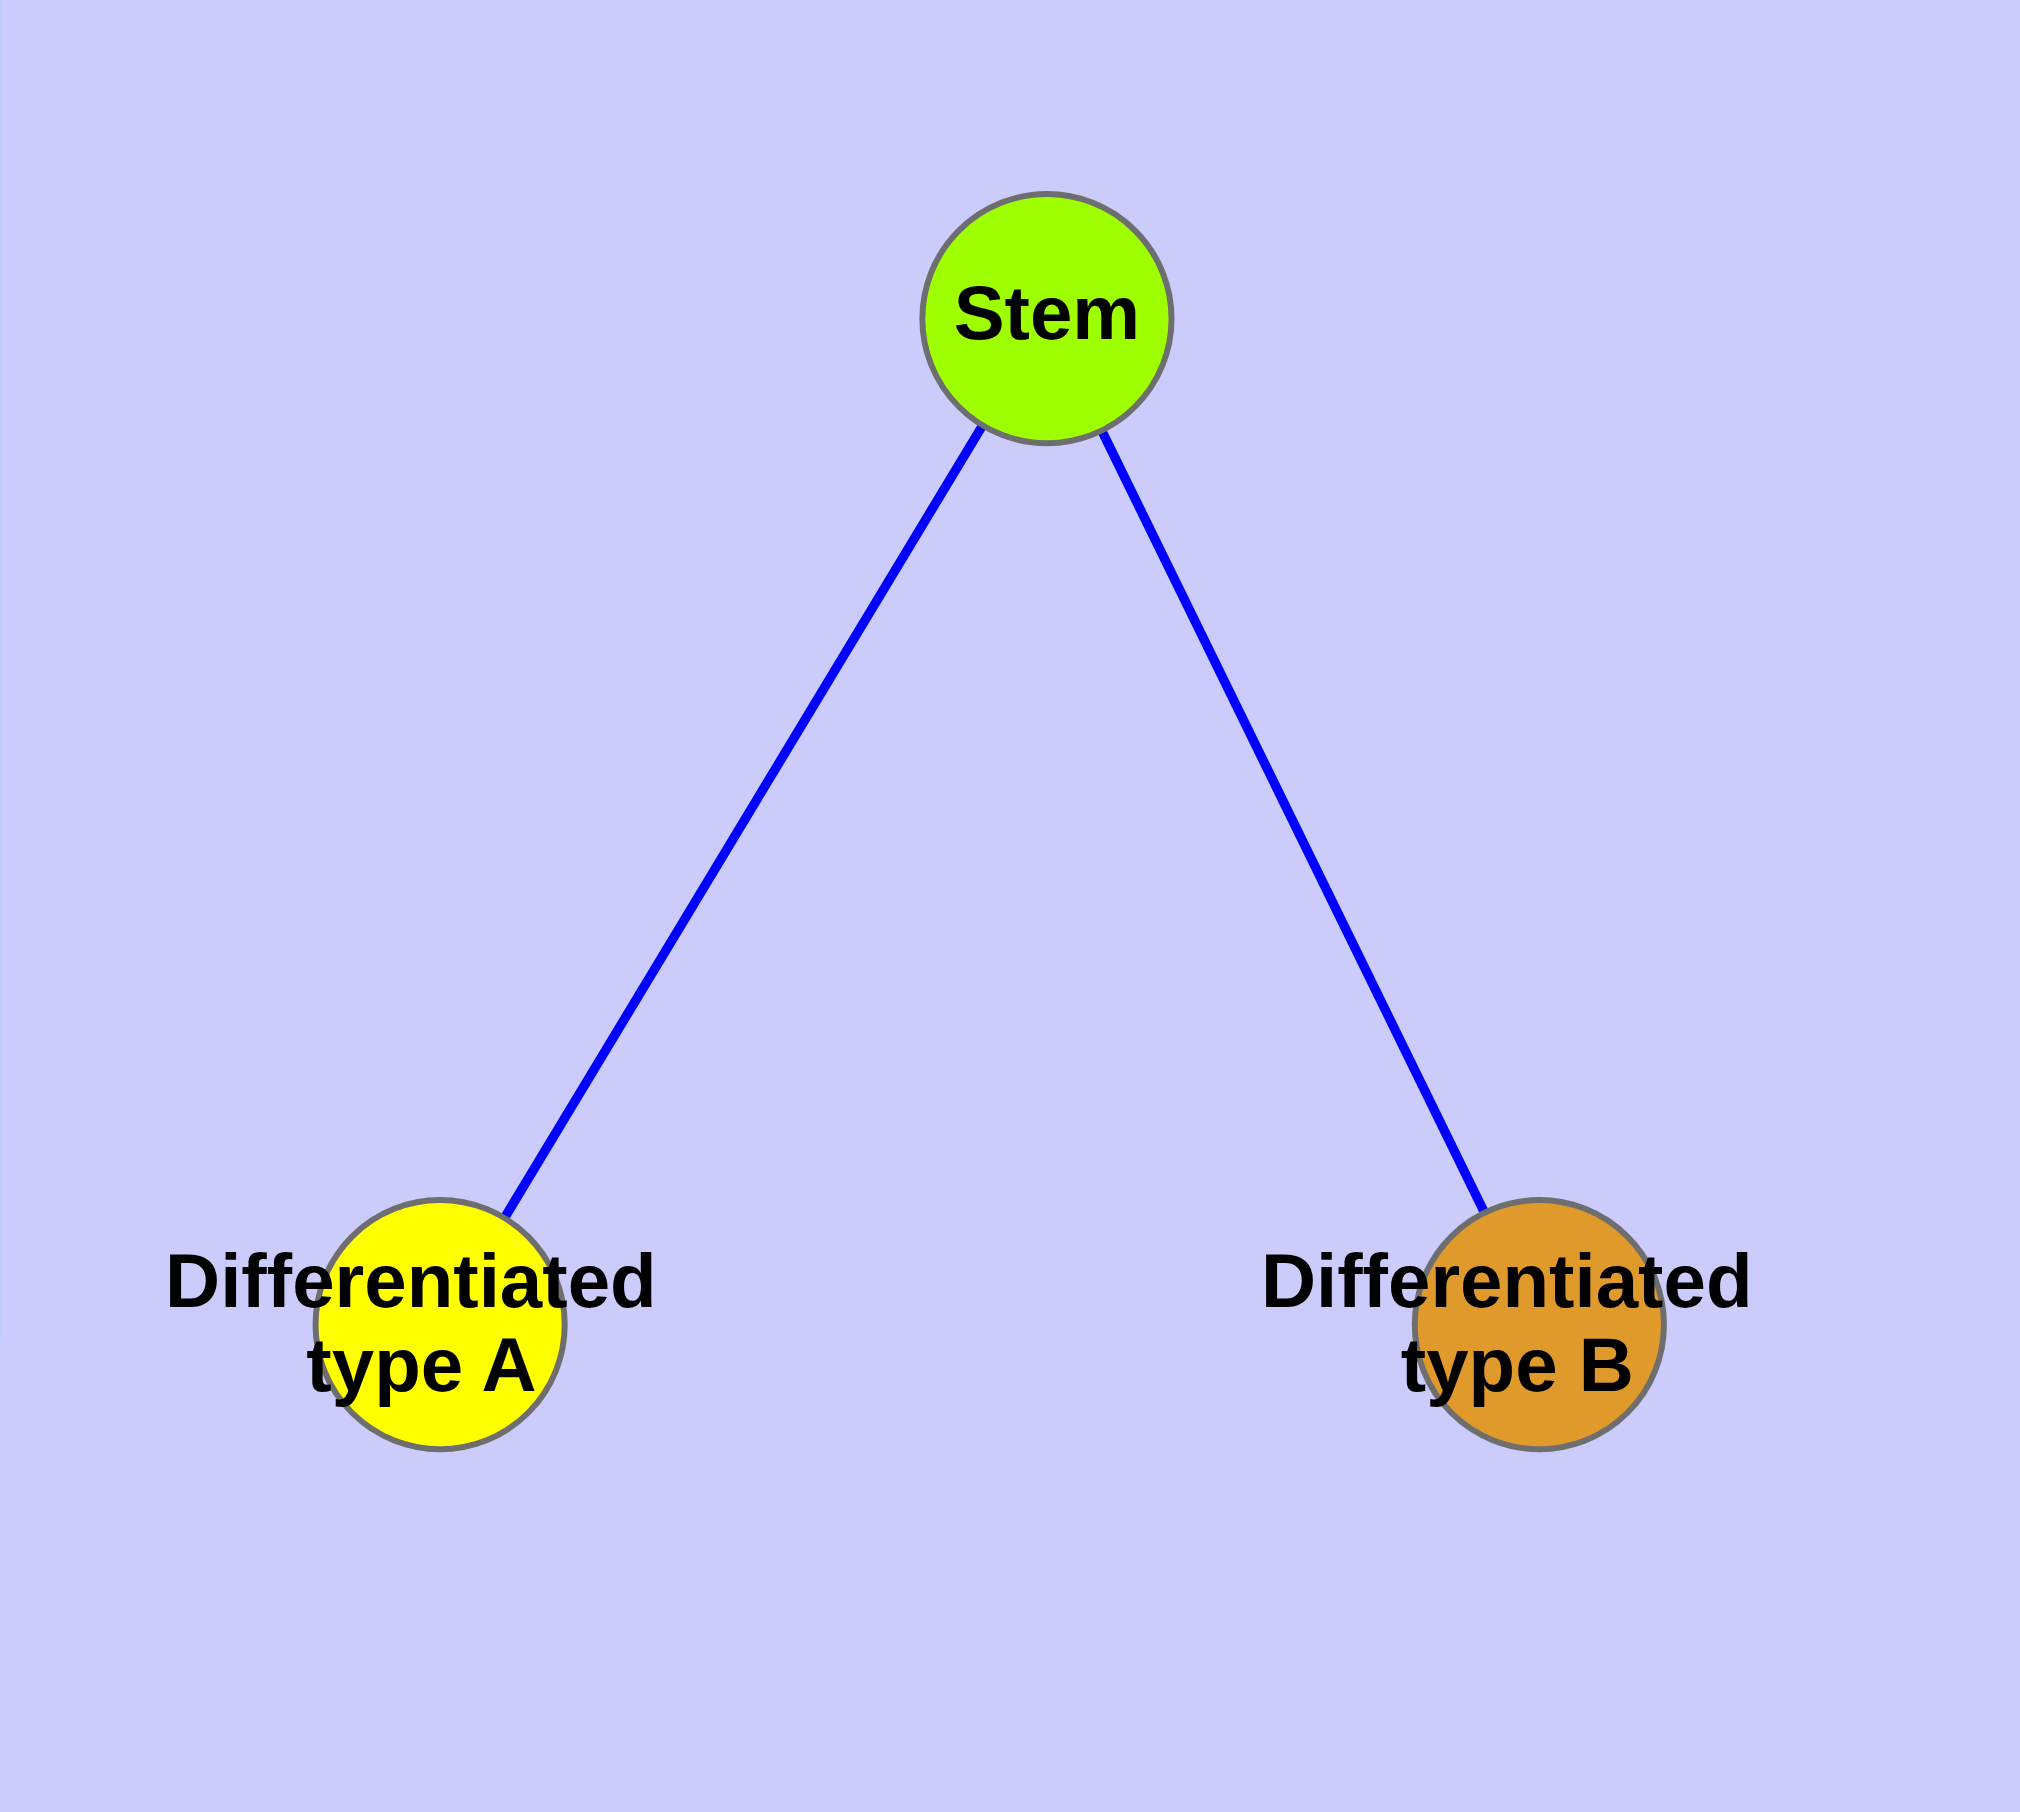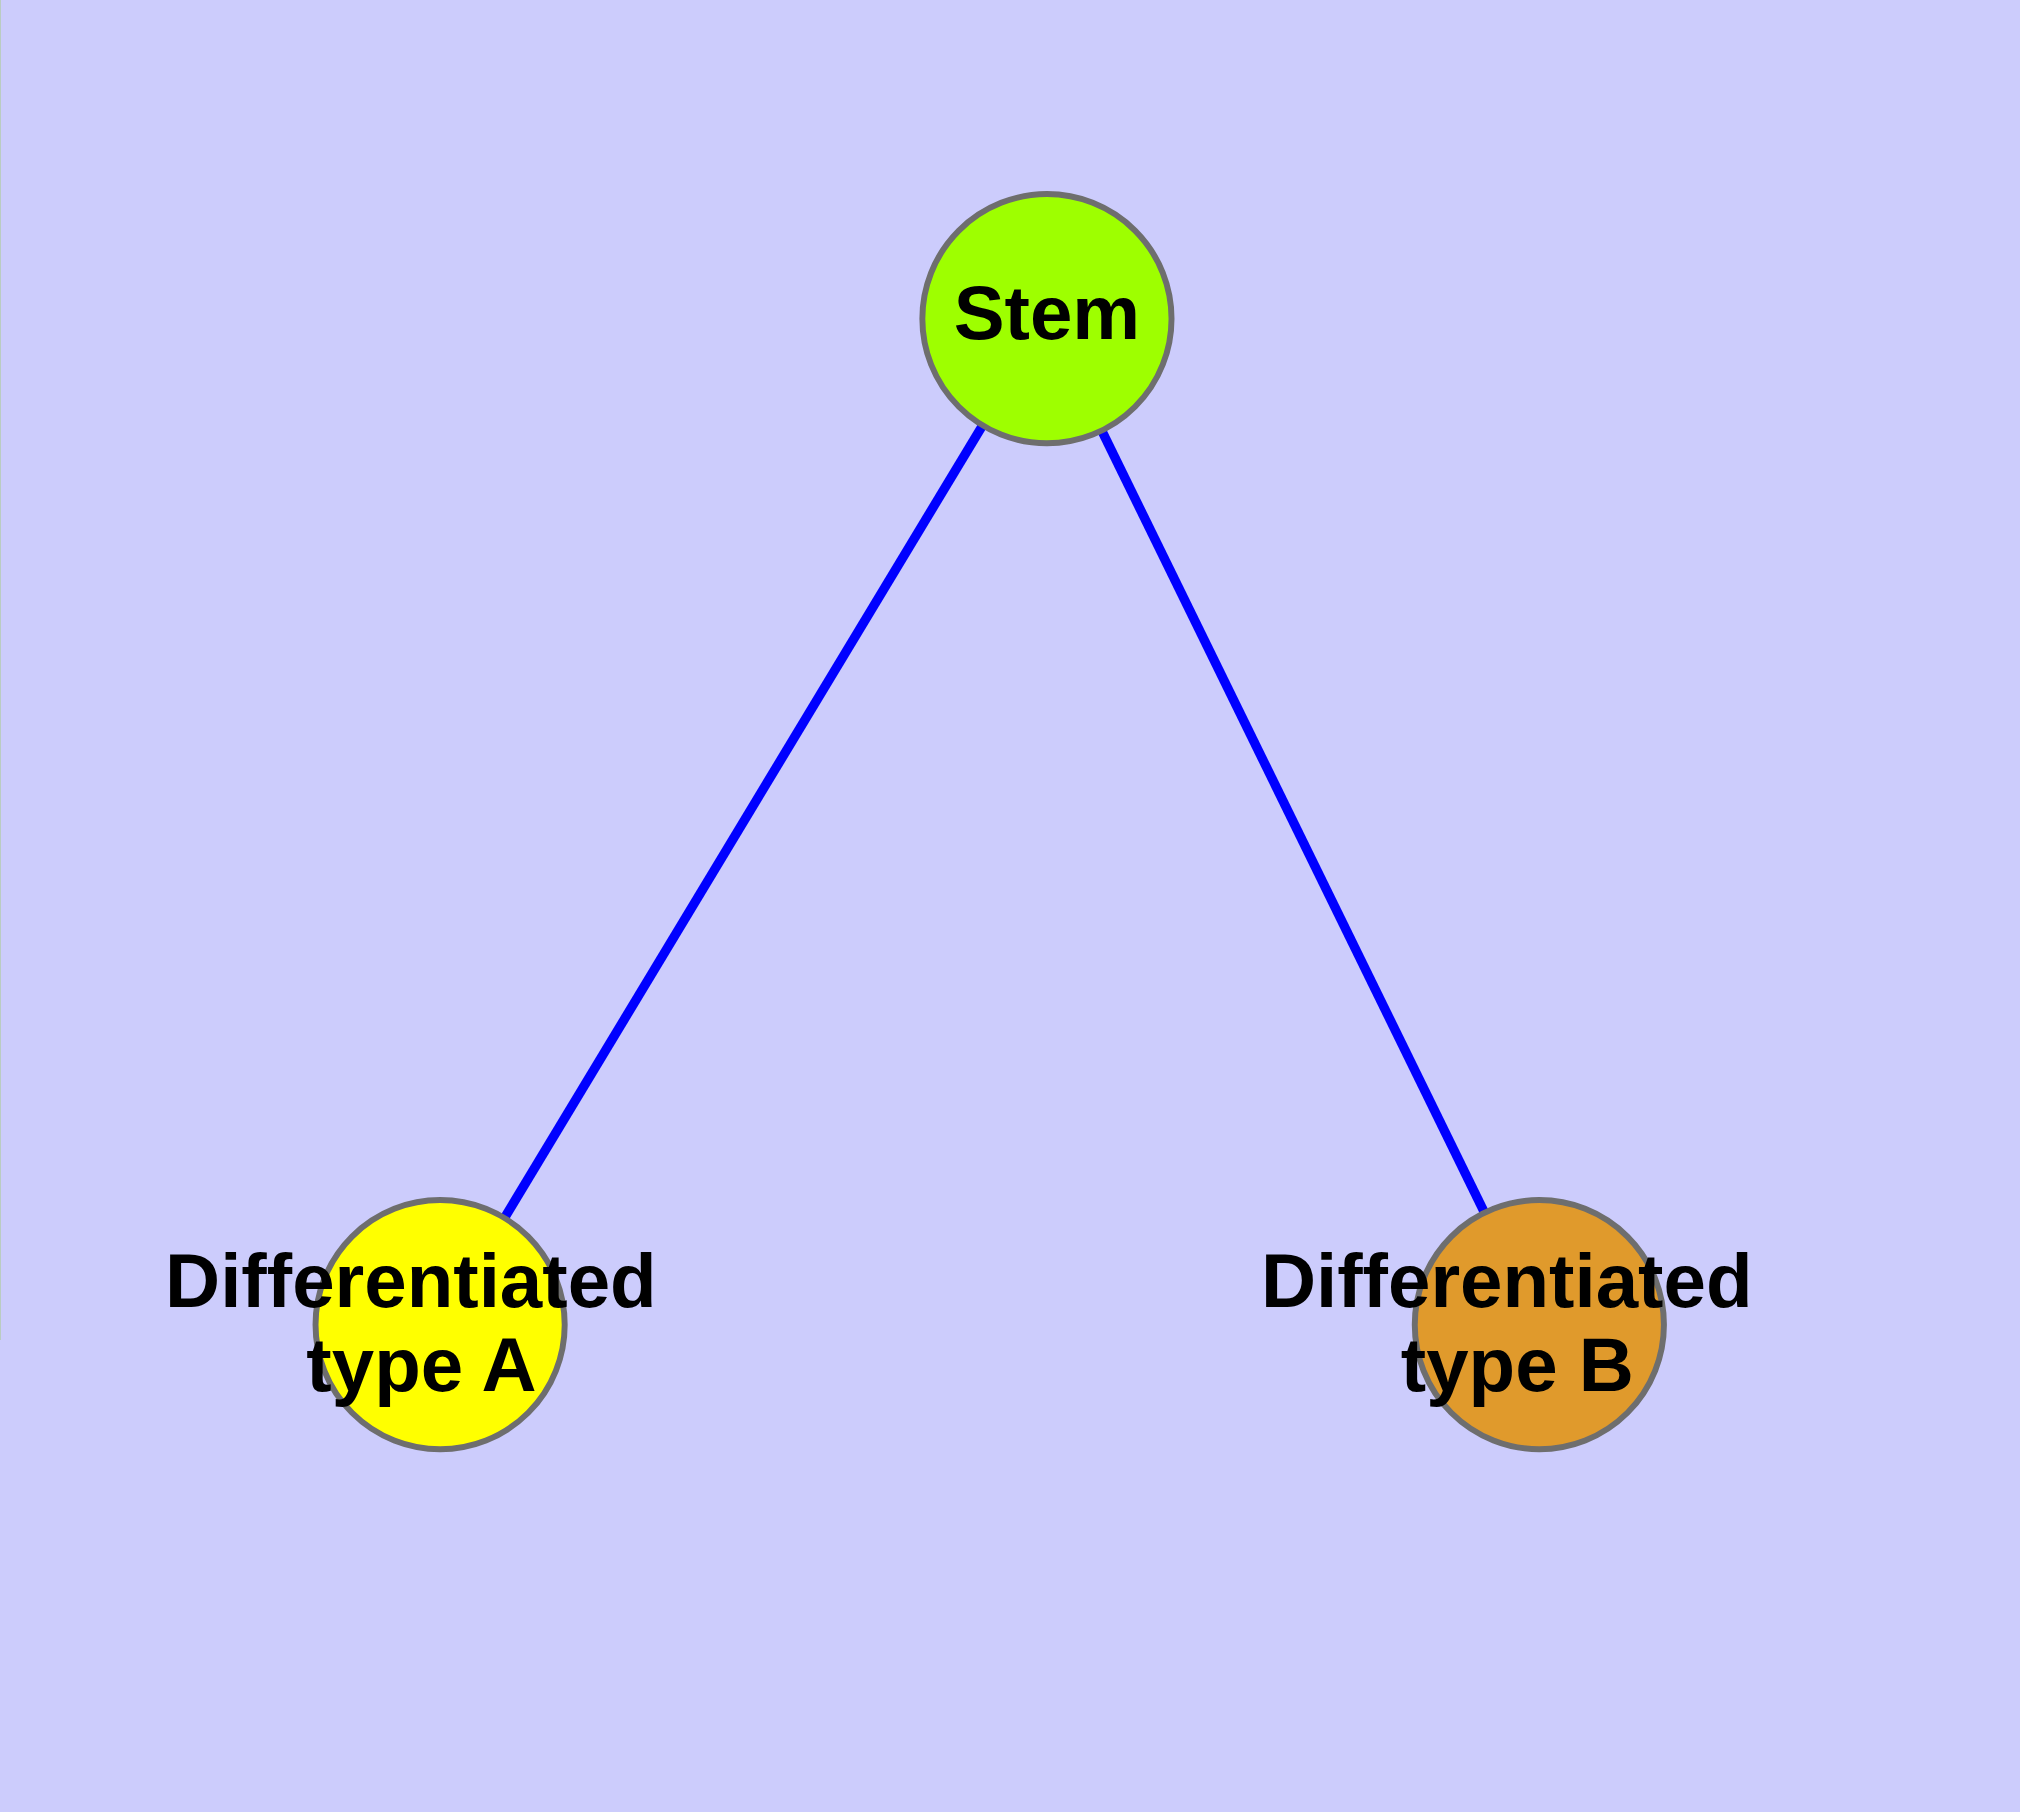--- a/index.html
+++ b/index.html
@@ -17,7 +17,7 @@
     position: relative;
     width: 2021px;
     height: 1340px;
-    background: #84cc16;
+    background: #7dd3fc;
   }
   #graph-svg {
     position: absolute;

